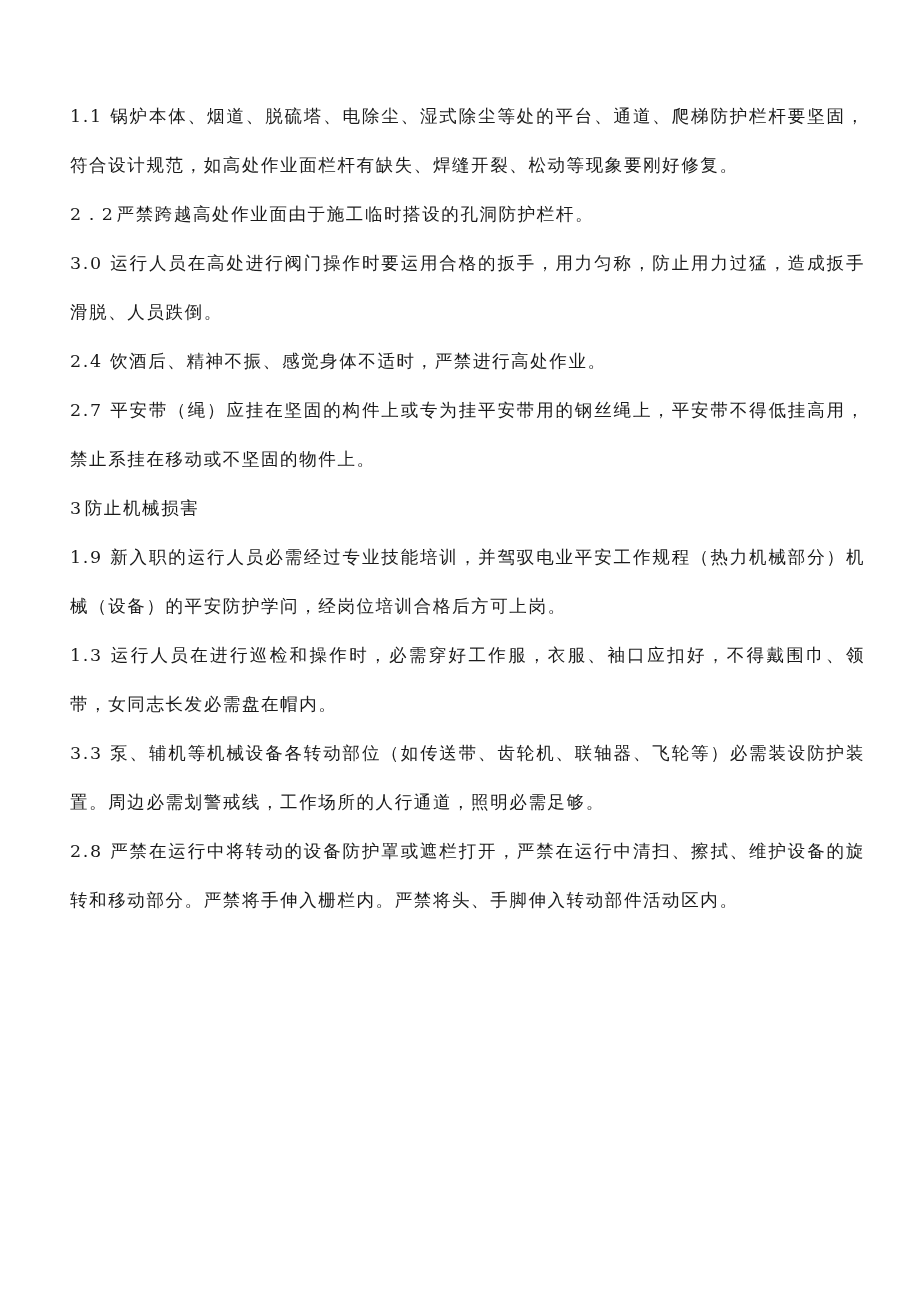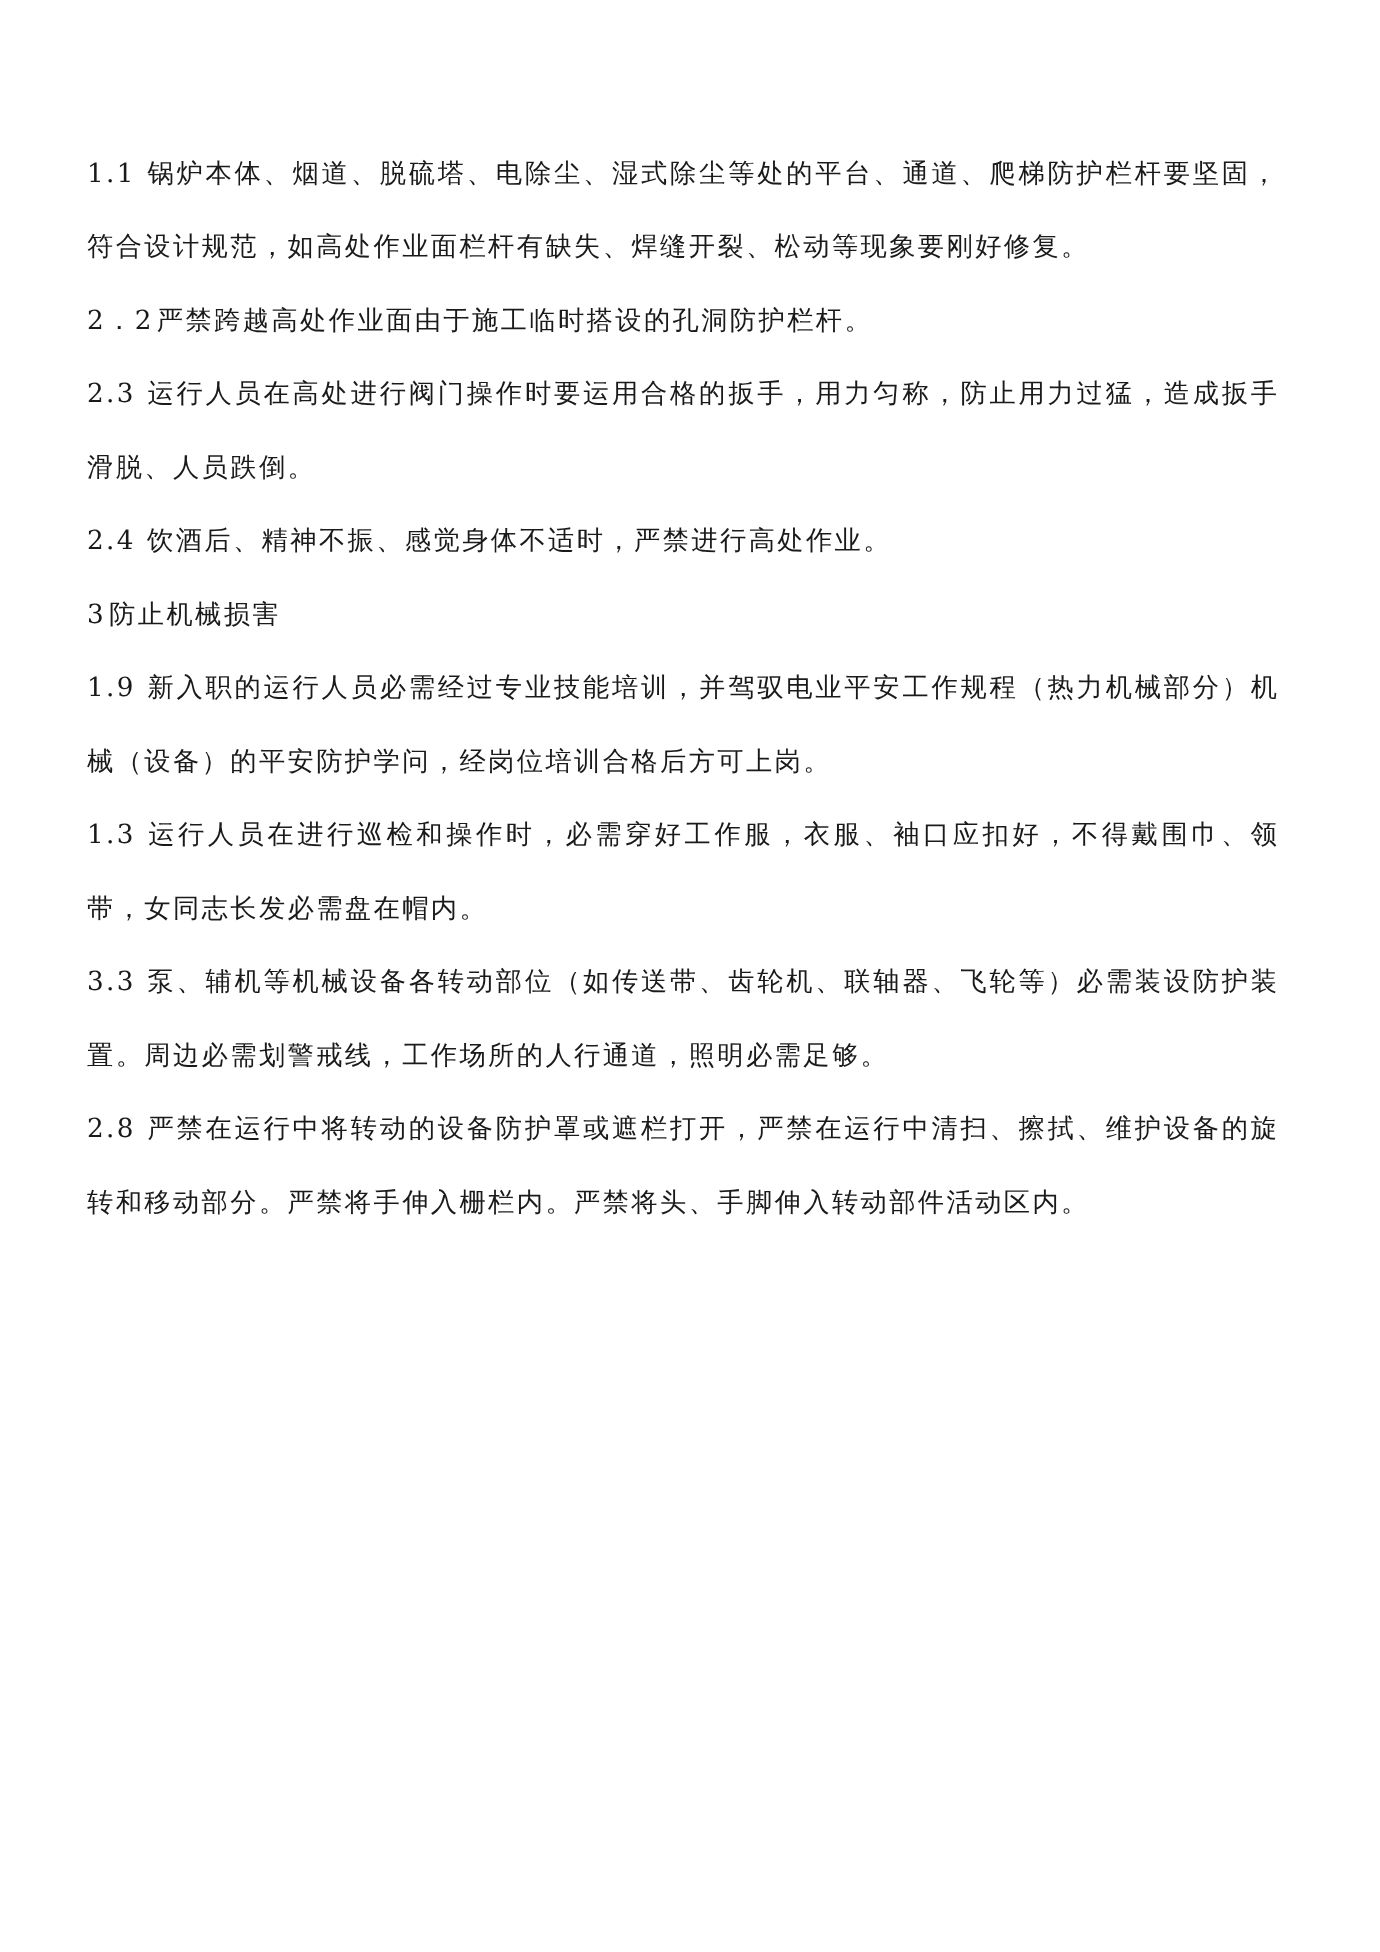--- a/index.html
+++ b/index.html
@@ -5,7 +5,7 @@
     html, body { margin: 0; padding: 0; background: #ffffff; }
     body { width: 920px; height: 1301px; position: relative; overflow: hidden; }
     .page {
-      position: absolute; left: 58px; top: 92px; width: 795px;
+      position: absolute; left: 70px; top: 92px; width: 795px;
       font-family: "DejaVu Serif", "Liberation Serif", serif;
       font-size: 17.5px; color: #1a1a1a;
       line-height: 49px; letter-spacing: 1.6px;

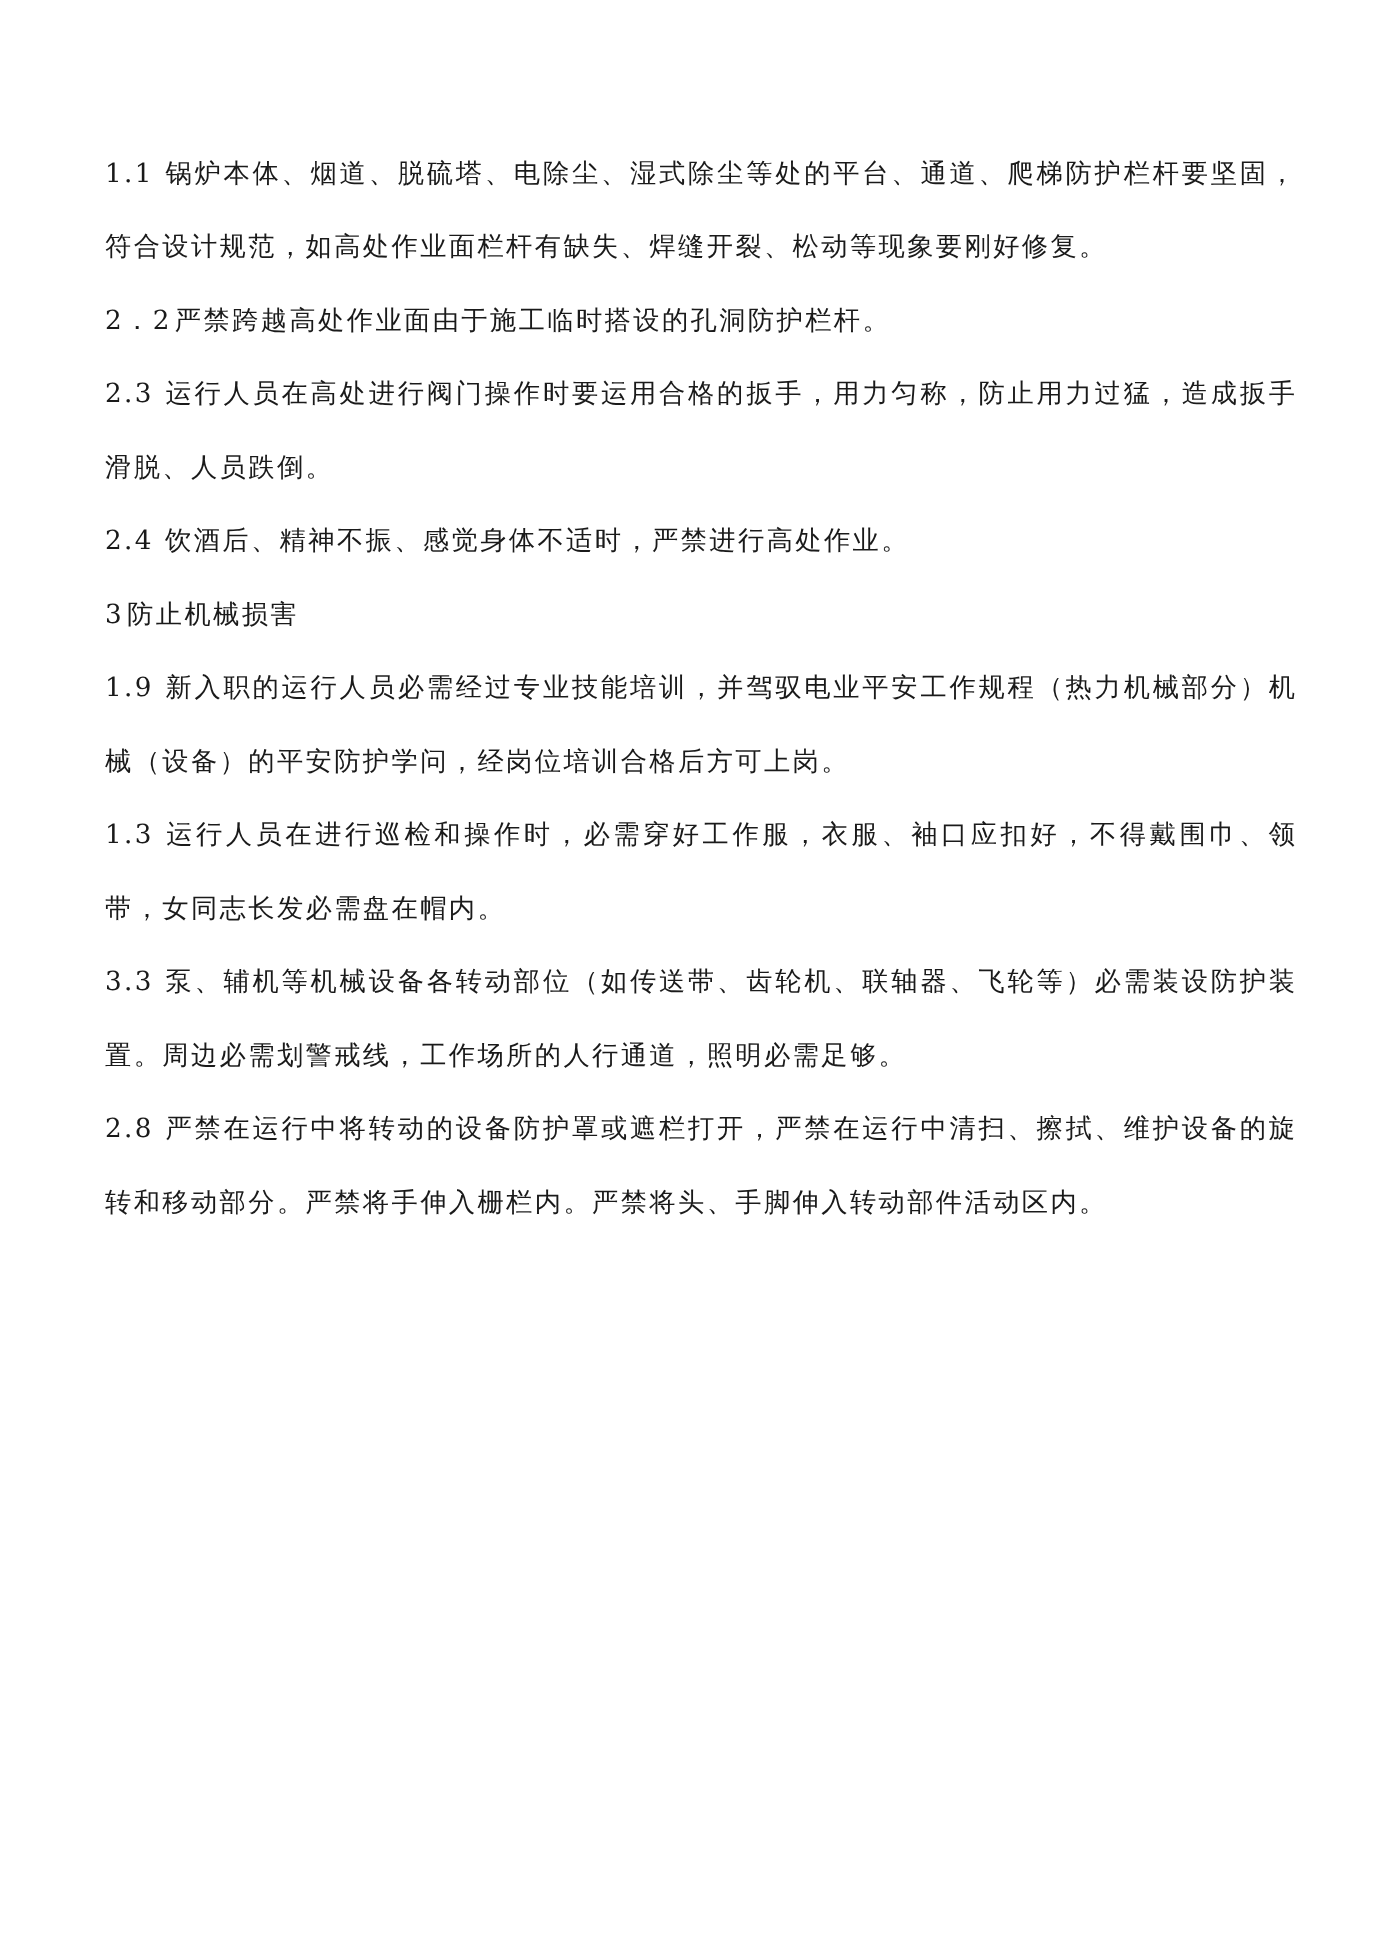--- a/index.html
+++ b/index.html
@@ -20,7 +20,7 @@
 <div class="page">
   <p class="para"><span class="num">1.1</span><span>锅炉本体、烟道、脱硫塔、电除尘、湿式除尘等处的平台、通道、爬梯防护栏杆要坚固，符合设计规范，如高处作业面栏杆有缺失、焊缝开裂、松动等现象要刚好修复。</span></p>
   <p class="para"><span class="num tight">2．2</span><span>严禁跨越高处作业面由于施工临时搭设的孔洞防护栏杆。</span></p>
-  <p class="para"><span class="num">2.3</span><span>运行人员在高处进行阀门操作时要运用合格的扳手，用力匀称，防止用力过猛，造成扳手滑脱、人员跌倒。</span></p>
+  <p class="para"><span class="num">3.0</span><span>运行人员在高处进行阀门操作时要运用合格的扳手，用力匀称，防止用力过猛，造成扳手滑脱、人员跌倒。</span></p>
   <p class="para"><span class="num">2.4</span><span>饮酒后、精神不振、感觉身体不适时，严禁进行高处作业。</span></p>
   <p class="para"><span class="num tight">3</span><span>防止机械损害</span></p>
   <p class="para"><span class="num">1.9</span><span>新入职的运行人员必需经过专业技能培训，并驾驭电业平安工作规程（热力机械部分）机械（设备）的平安防护学问，经岗位培训合格后方可上岗。</span></p>

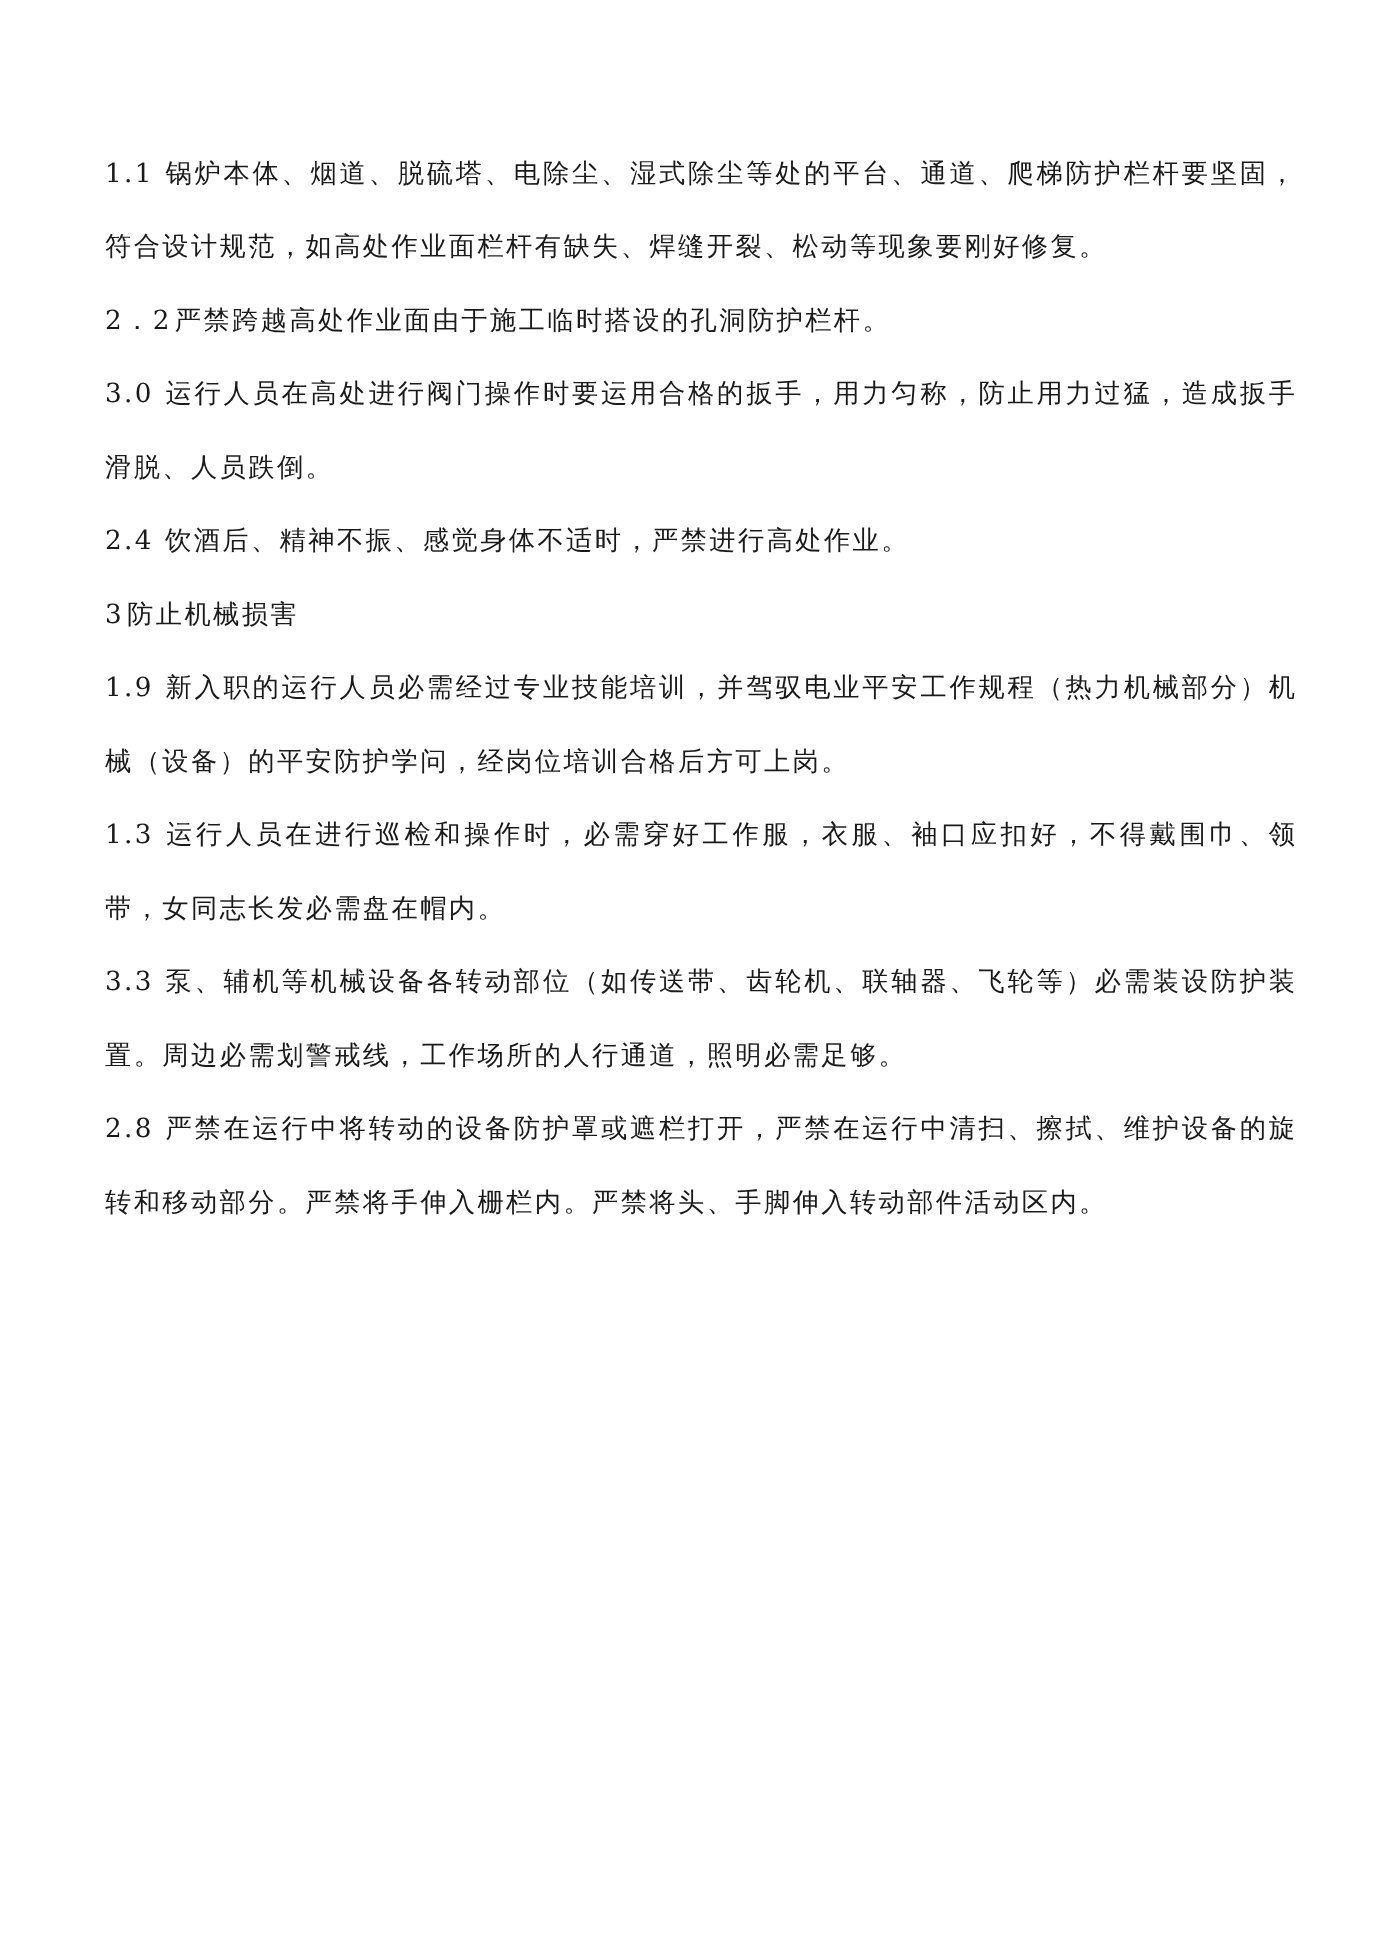--- a/index.html
+++ b/index.html
@@ -22,6 +22,7 @@
   <p class="para"><span class="num tight">2．2</span><span>严禁跨越高处作业面由于施工临时搭设的孔洞防护栏杆。</span></p>
   <p class="para"><span class="num">3.0</span><span>运行人员在高处进行阀门操作时要运用合格的扳手，用力匀称，防止用力过猛，造成扳手滑脱、人员跌倒。</span></p>
   <p class="para"><span class="num">2.4</span><span>饮酒后、精神不振、感觉身体不适时，严禁进行高处作业。</span></p>
+  <p class="para"><span class="num">2.7</span><span>平安带（绳）应挂在坚固的构件上或专为挂平安带用的钢丝绳上，平安带不得低挂高用，禁止系挂在移动或不坚固的物件上。</span></p>
   <p class="para"><span class="num tight">3</span><span>防止机械损害</span></p>
   <p class="para"><span class="num">1.9</span><span>新入职的运行人员必需经过专业技能培训，并驾驭电业平安工作规程（热力机械部分）机械（设备）的平安防护学问，经岗位培训合格后方可上岗。</span></p>
   <p class="para"><span class="num">1.3</span><span>运行人员在进行巡检和操作时，必需穿好工作服，衣服、袖口应扣好，不得戴围巾、领带，女同志长发必需盘在帽内。</span></p>

